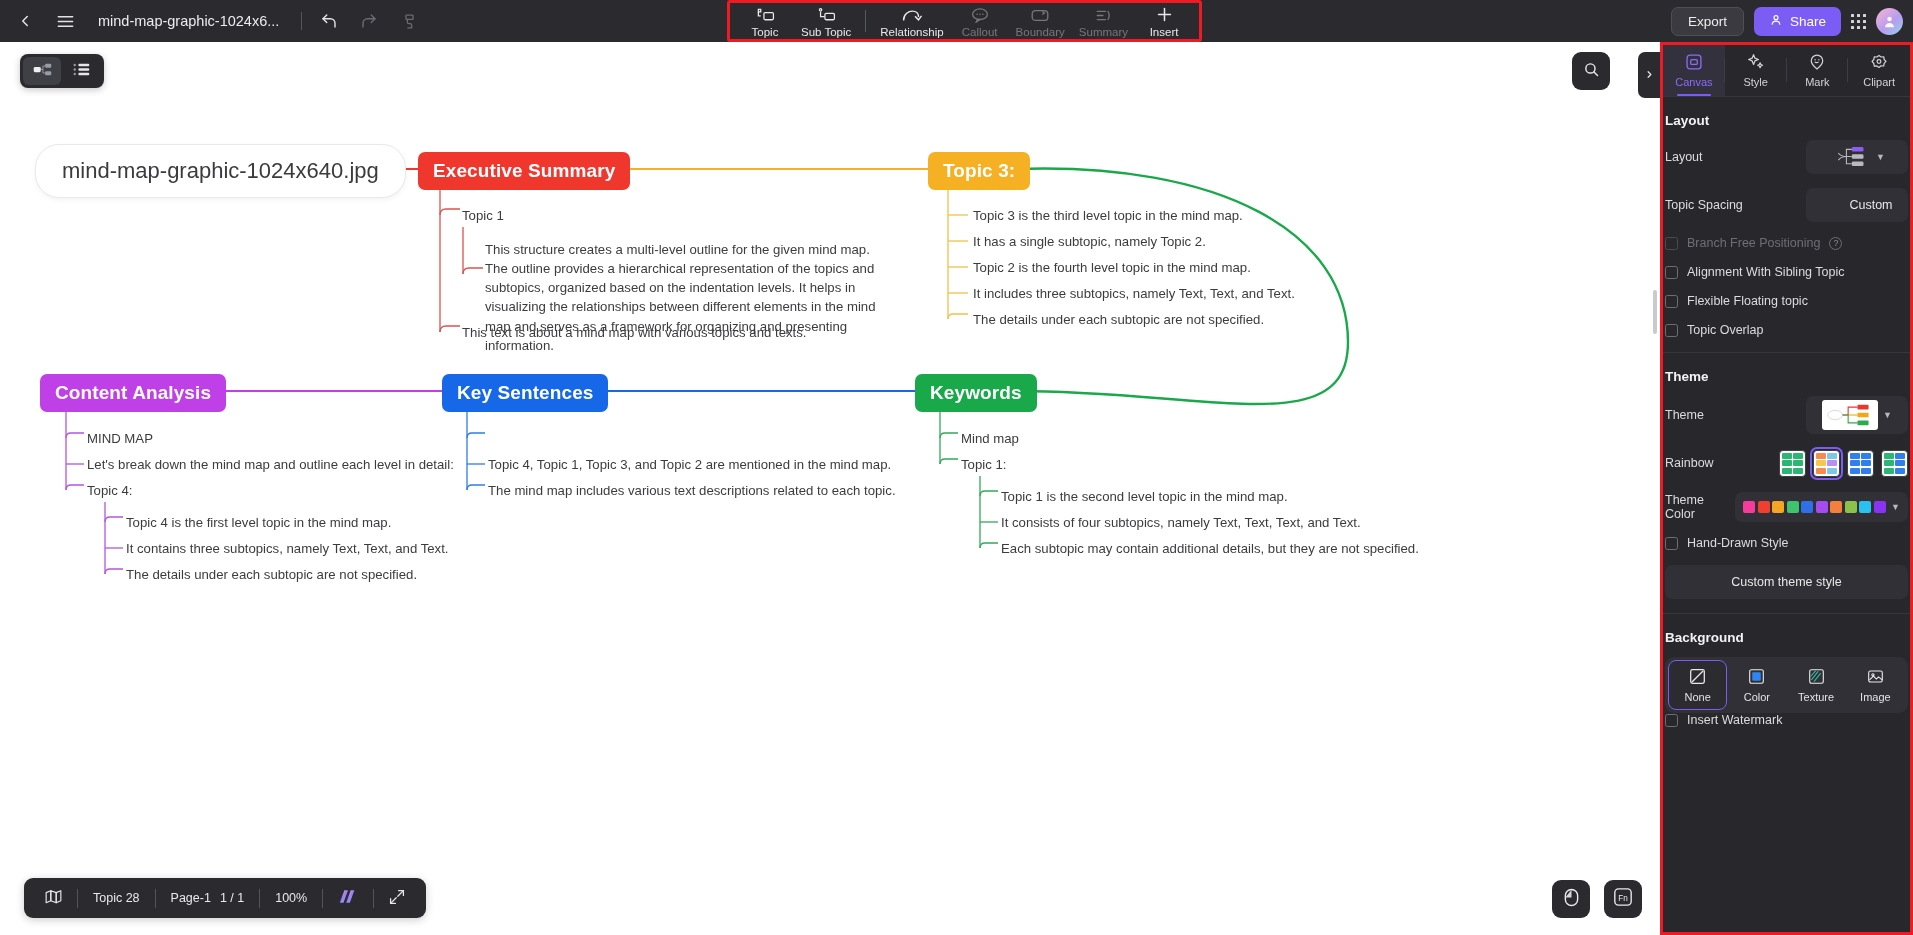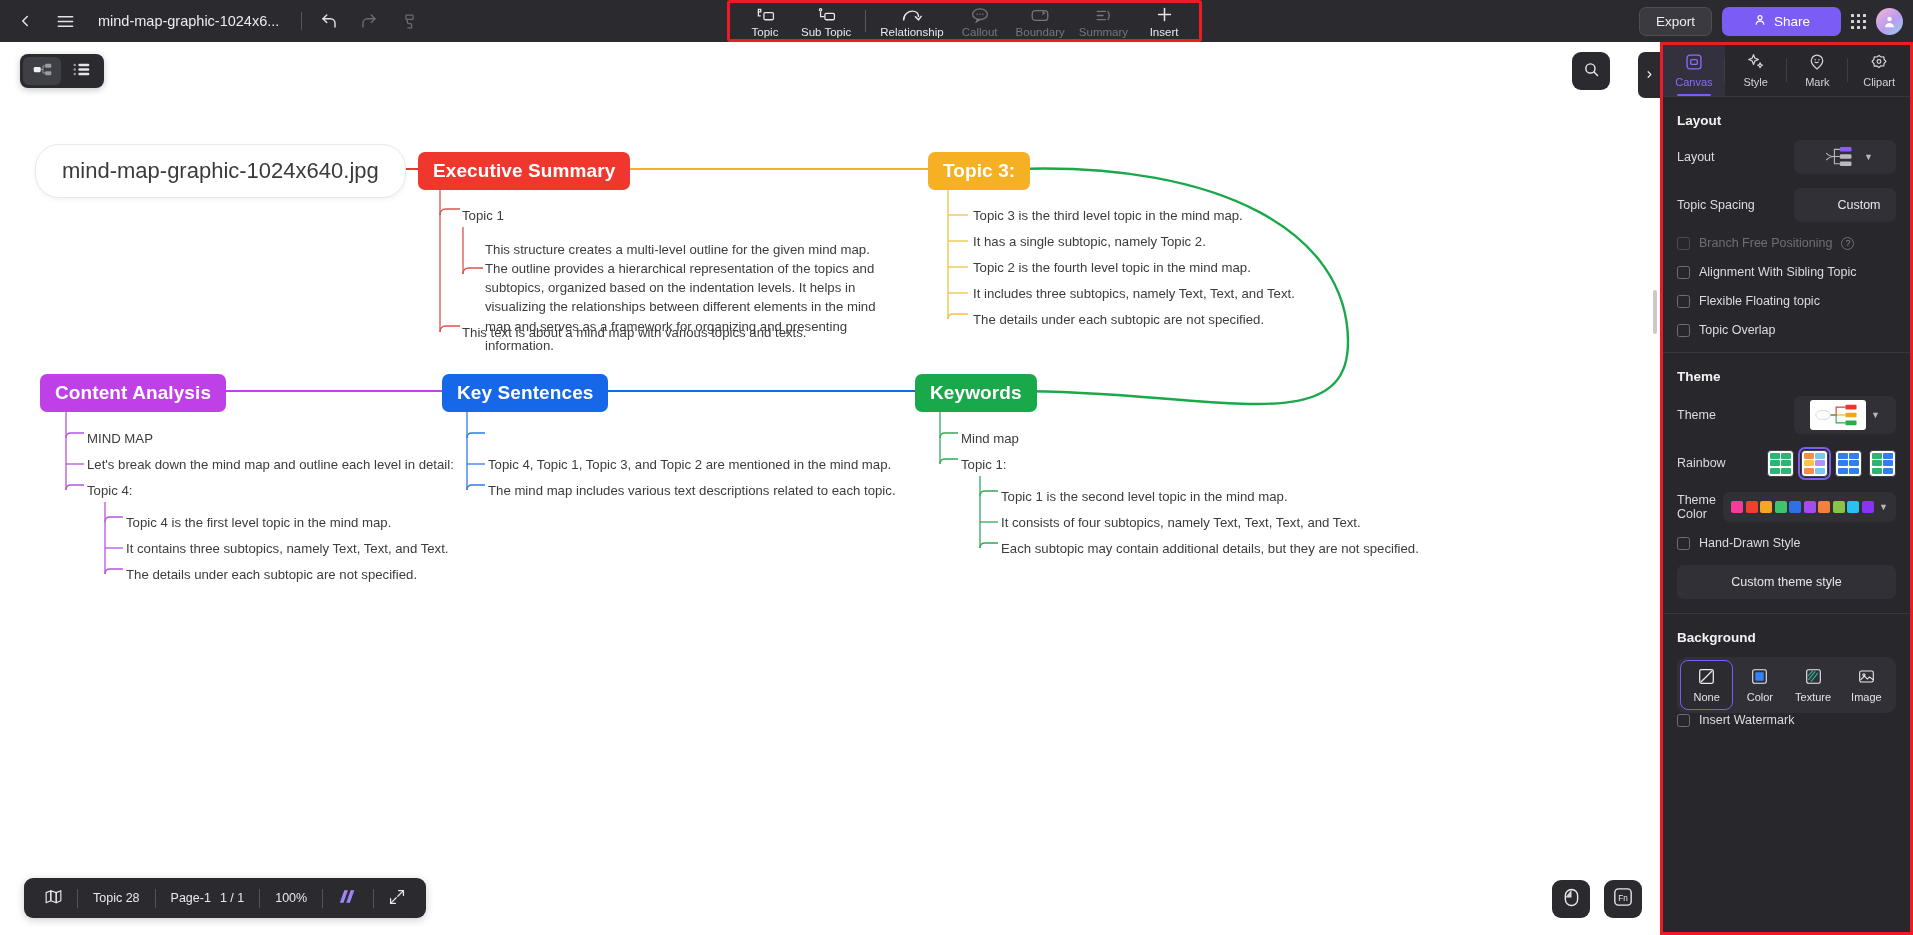--- a/index.html
+++ b/index.html
@@ -55,7 +55,7 @@
   }
   .btn-share {
     background: #7b5cf5; color: #fff; border: none; border-radius: 7px;
-    font-size: 13.5px; padding: 6px 31px; cursor: pointer;
+    font-size: 13.5px; padding: 6px 15px; cursor: pointer;
     display: flex; align-items: center; gap: 7px;
   }
   .grid-dots { display: grid; grid-template-columns: repeat(3,3px); gap: 3px; cursor: pointer; }

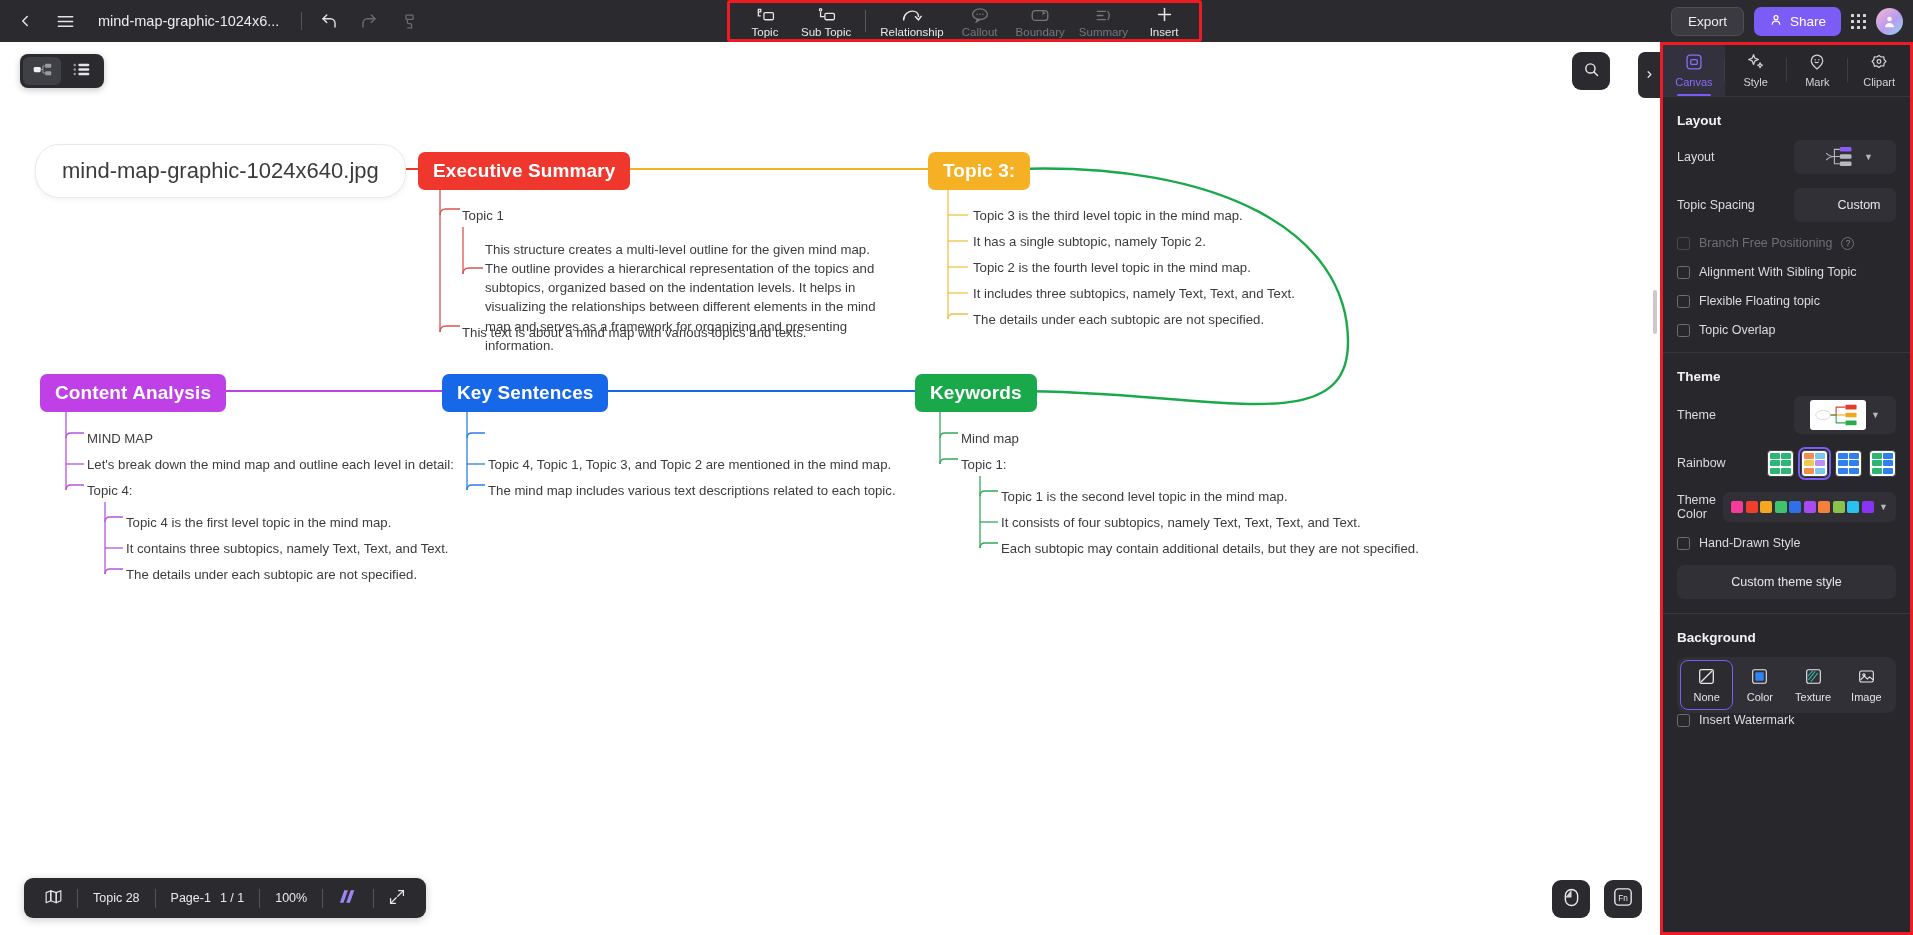--- a/index.html
+++ b/index.html
@@ -151,7 +151,7 @@
     height: 2.5px; background: #7b5cf5; border-radius: 2px;
   }
   .rp-tab .tsep { position: absolute; right: 0; top: 13px; width: 1px; height: 24px; background: #3d3d44; }
-  .rp-body { flex: 1; overflow-y: auto; padding: 0 14px; }
+  .rp-body { flex: 1; overflow-y: auto; padding: 0 2px; }
   .rp-h { font-size: 13.5px; font-weight: bold; color: #f2f2f4; margin: 16px 0 12px; }
   .rp-row { display: flex; align-items: center; justify-content: space-between; margin-bottom: 14px; min-height: 30px; }
   .rp-label { font-size: 12.5px; color: #dcdce0; }

